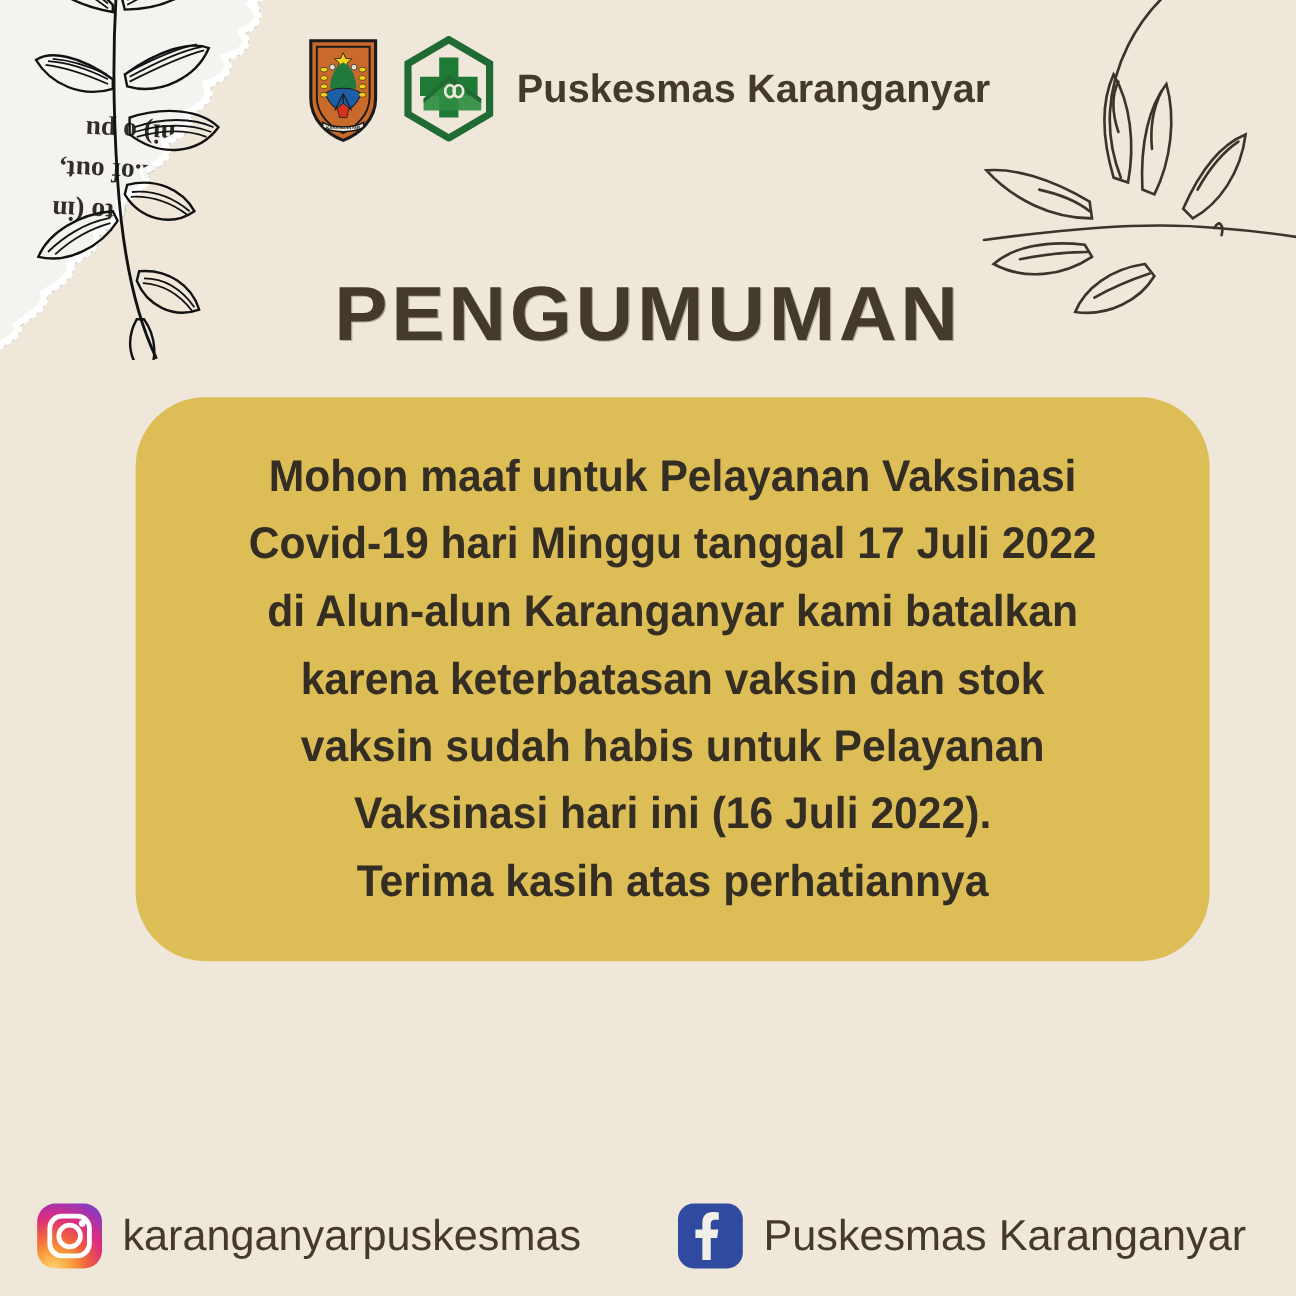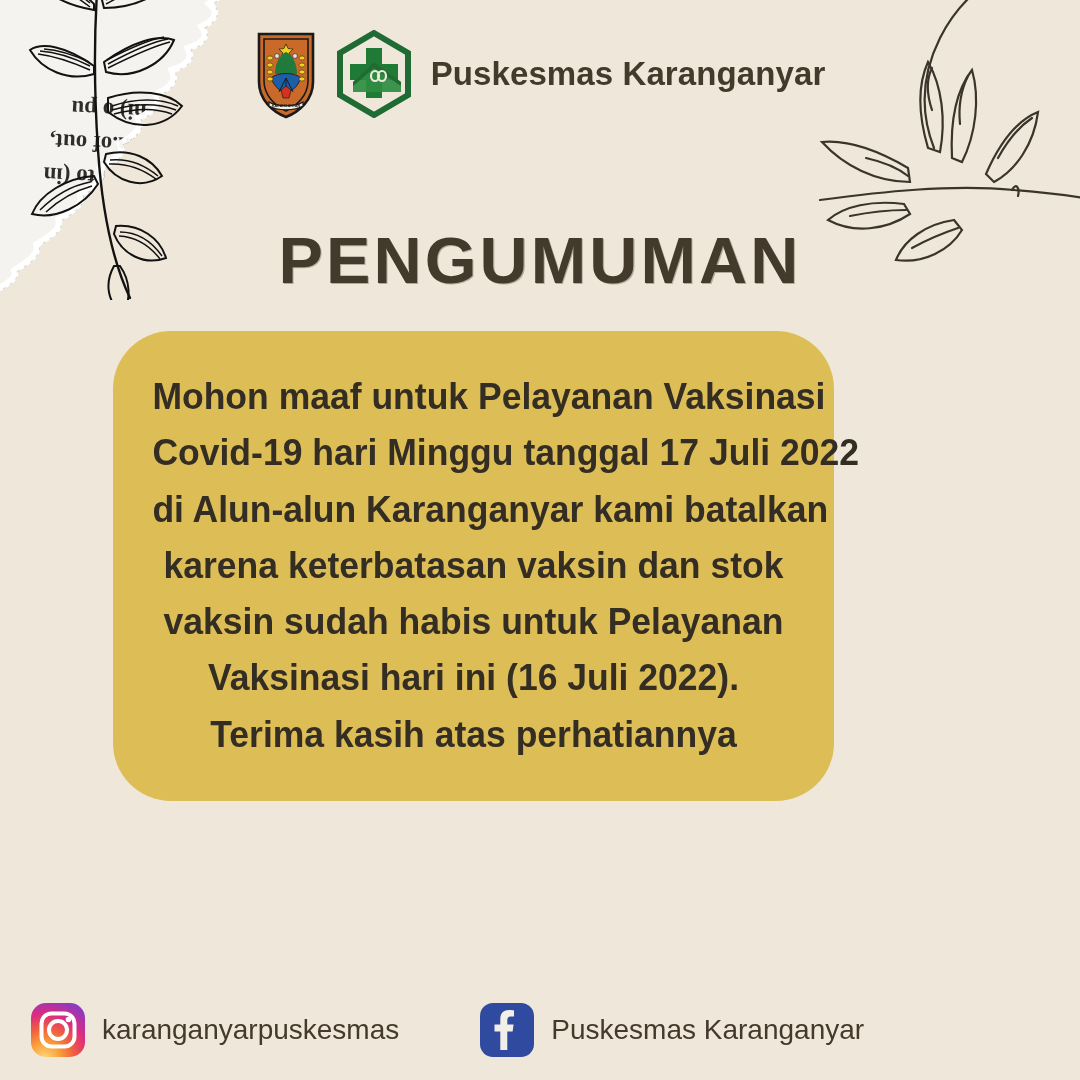--- a/index.html
+++ b/index.html
@@ -56,7 +56,7 @@
   .card{
     position:absolute;
     left:113px; top:331px;
-    width:721px; height:470px;
+    width:895px; height:470px;
     background:#DDBD55;
     border-radius:58px;
     display:flex; align-items:center; justify-content:center;

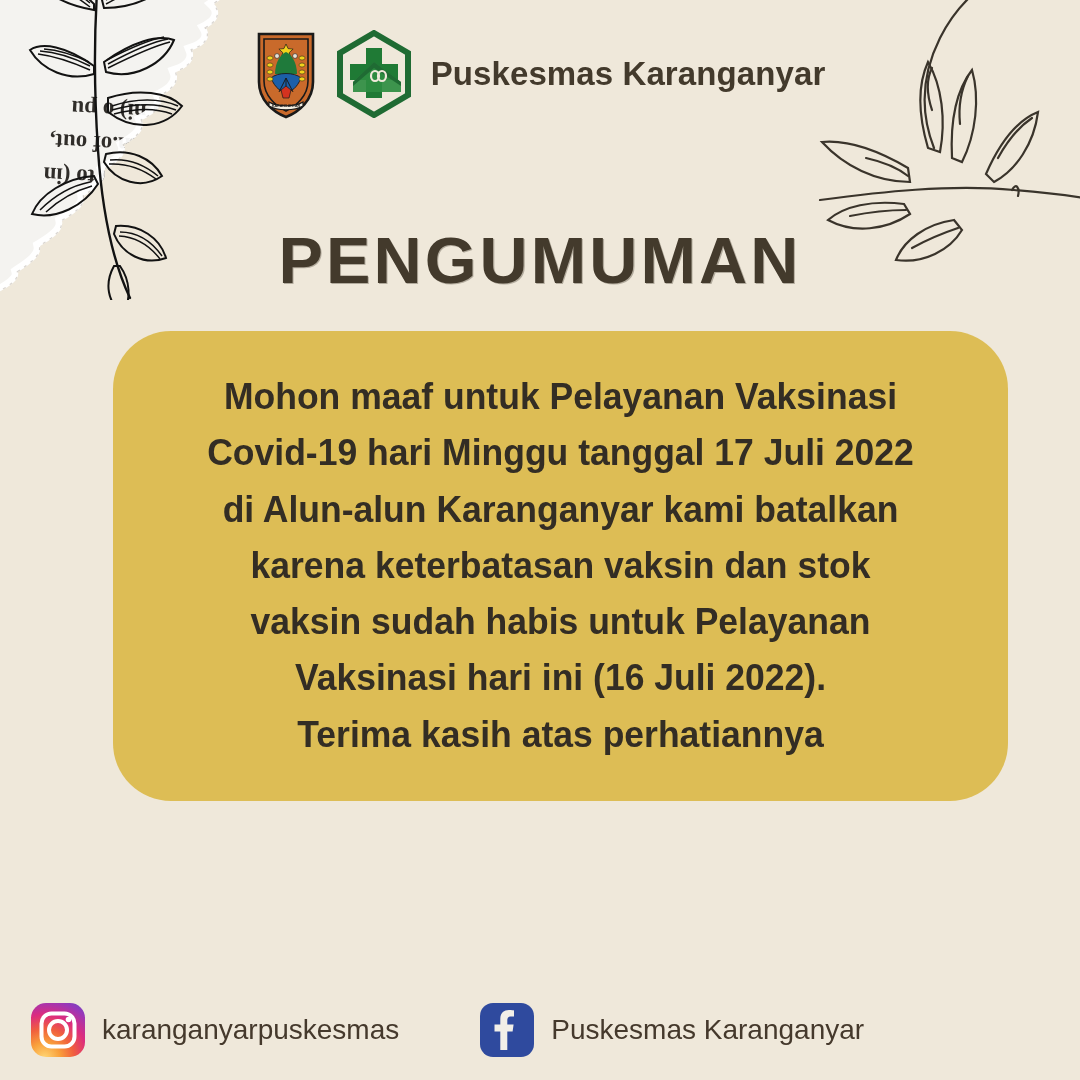--- a/index.html
+++ b/index.html
@@ -85,7 +85,7 @@
   .social.instagram{ flex:0 0 auto; }
   .social.facebook{ margin-left:80px; flex:0 0 auto; }
   .social-label{
-    font-size:28px;
+    font-size:36px;
     color:#45392C;
     font-family:"Liberation Sans", sans-serif;
     white-space:nowrap;

